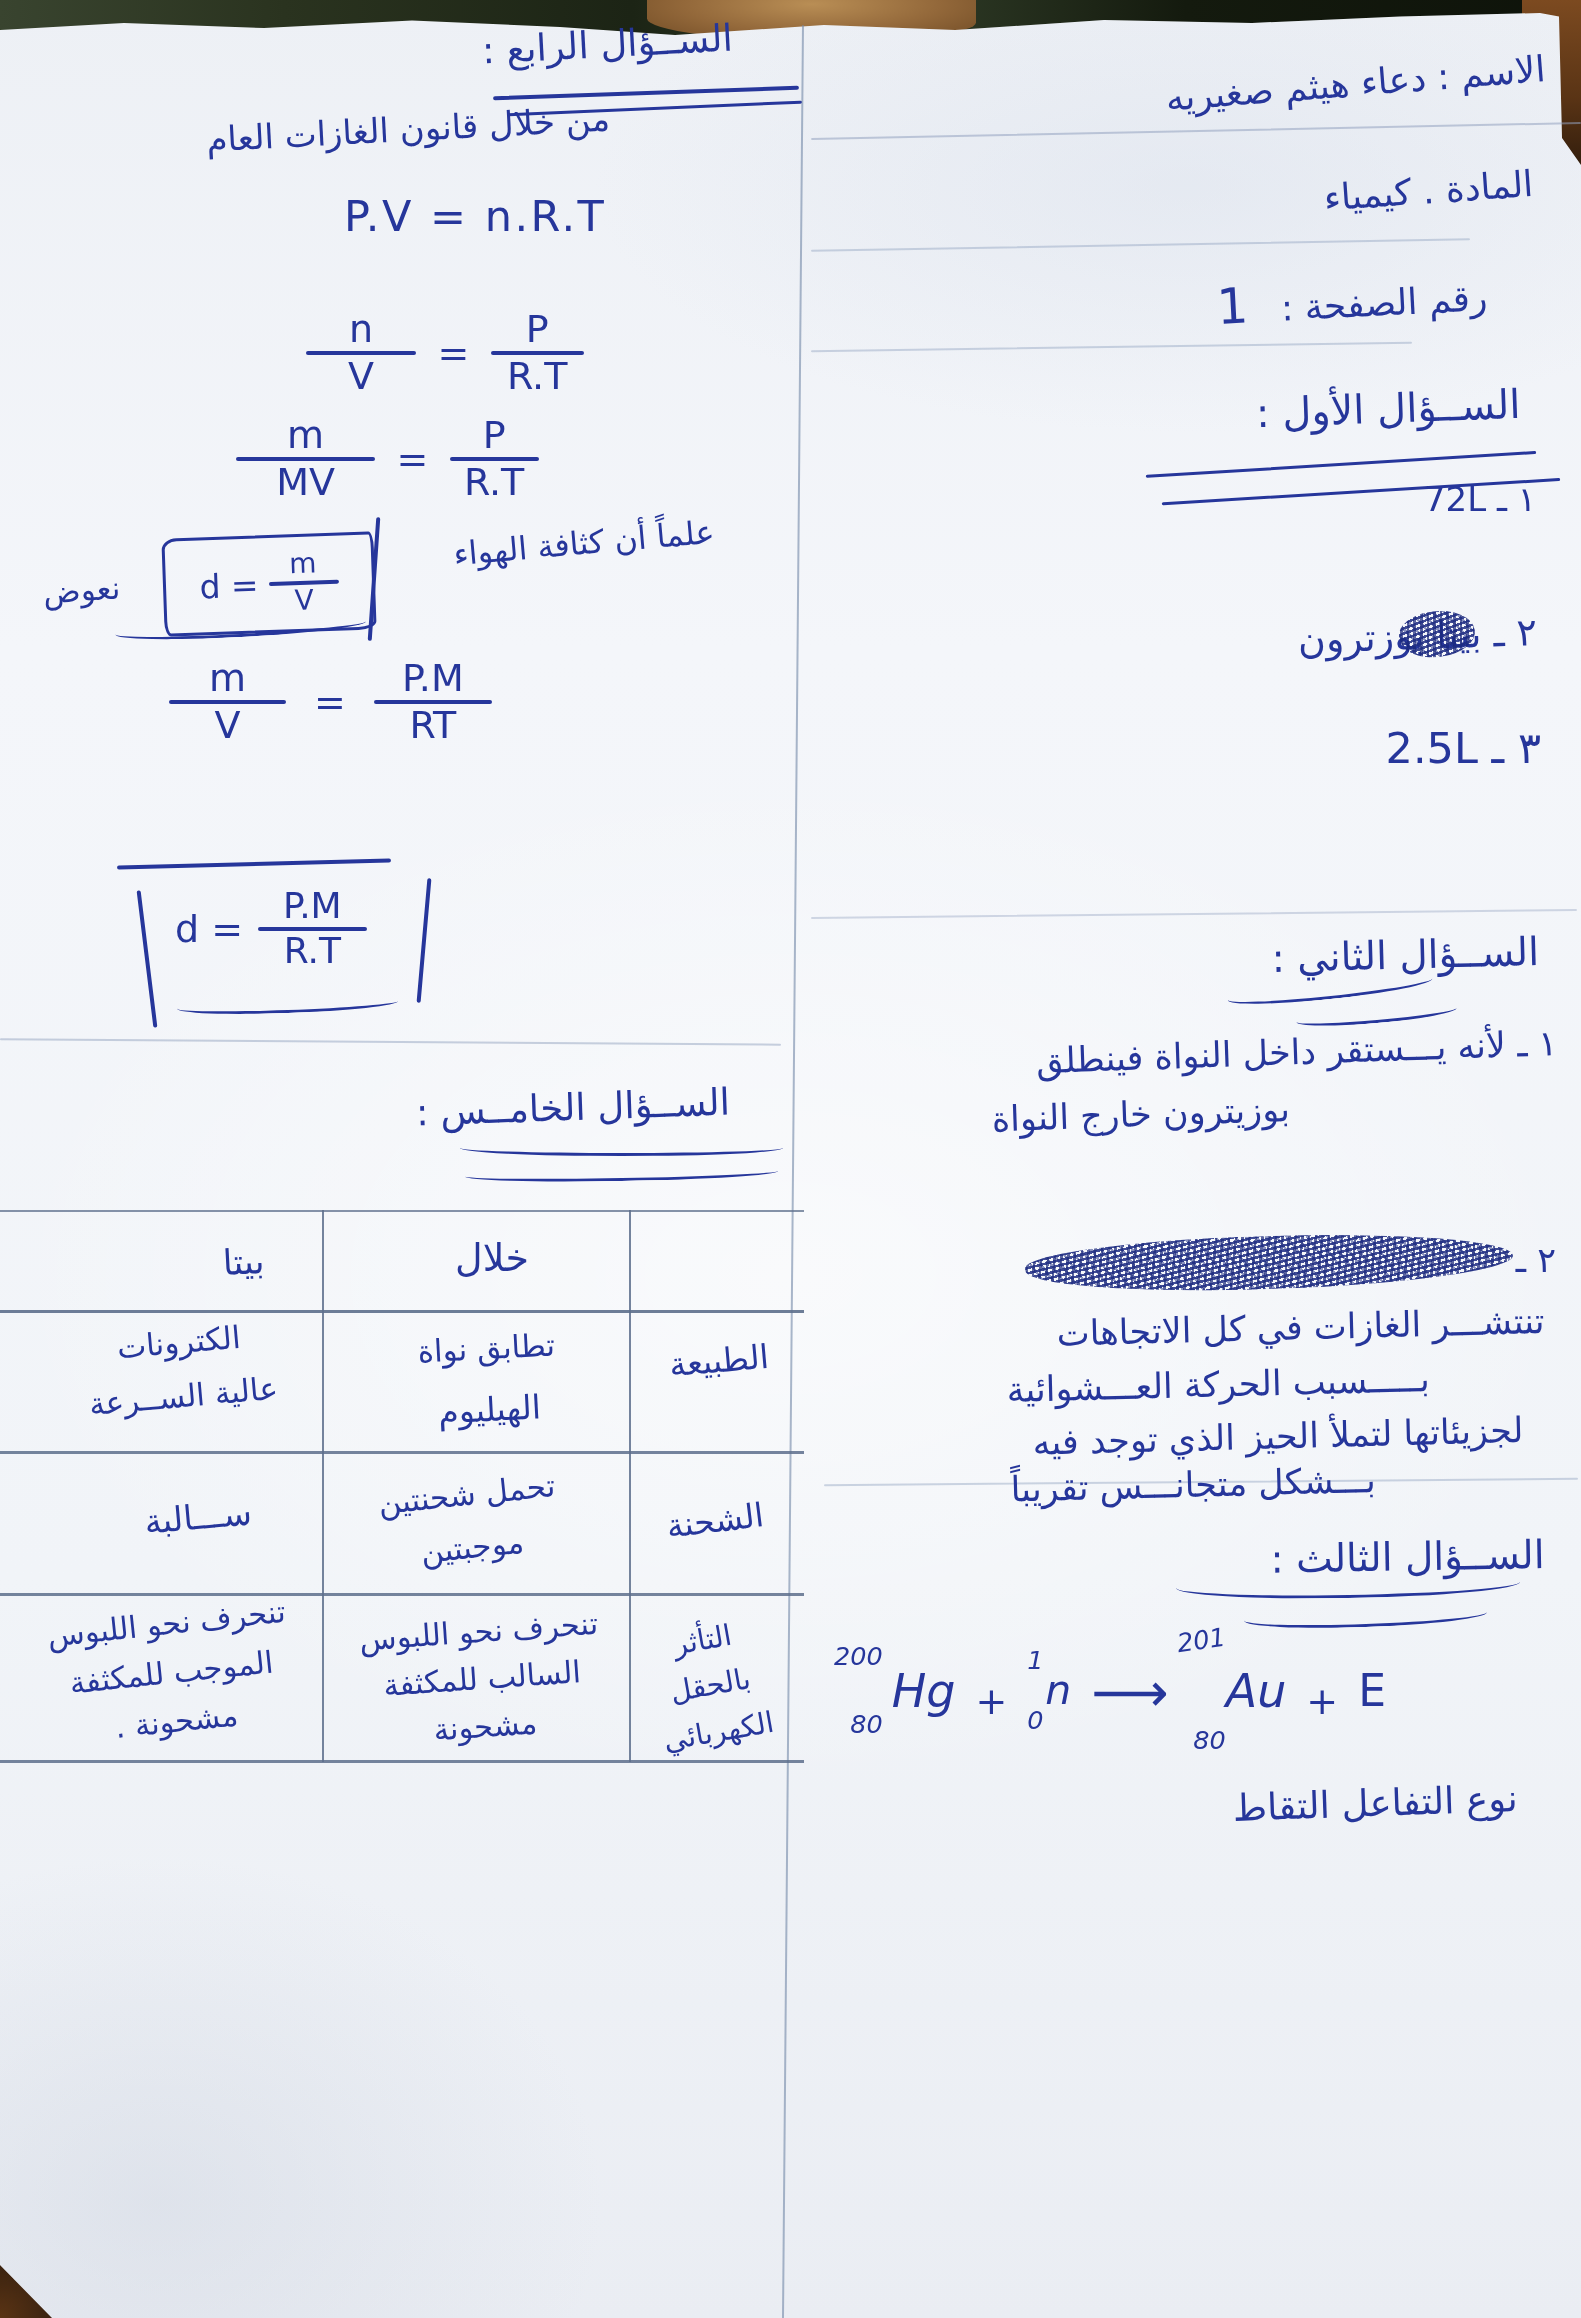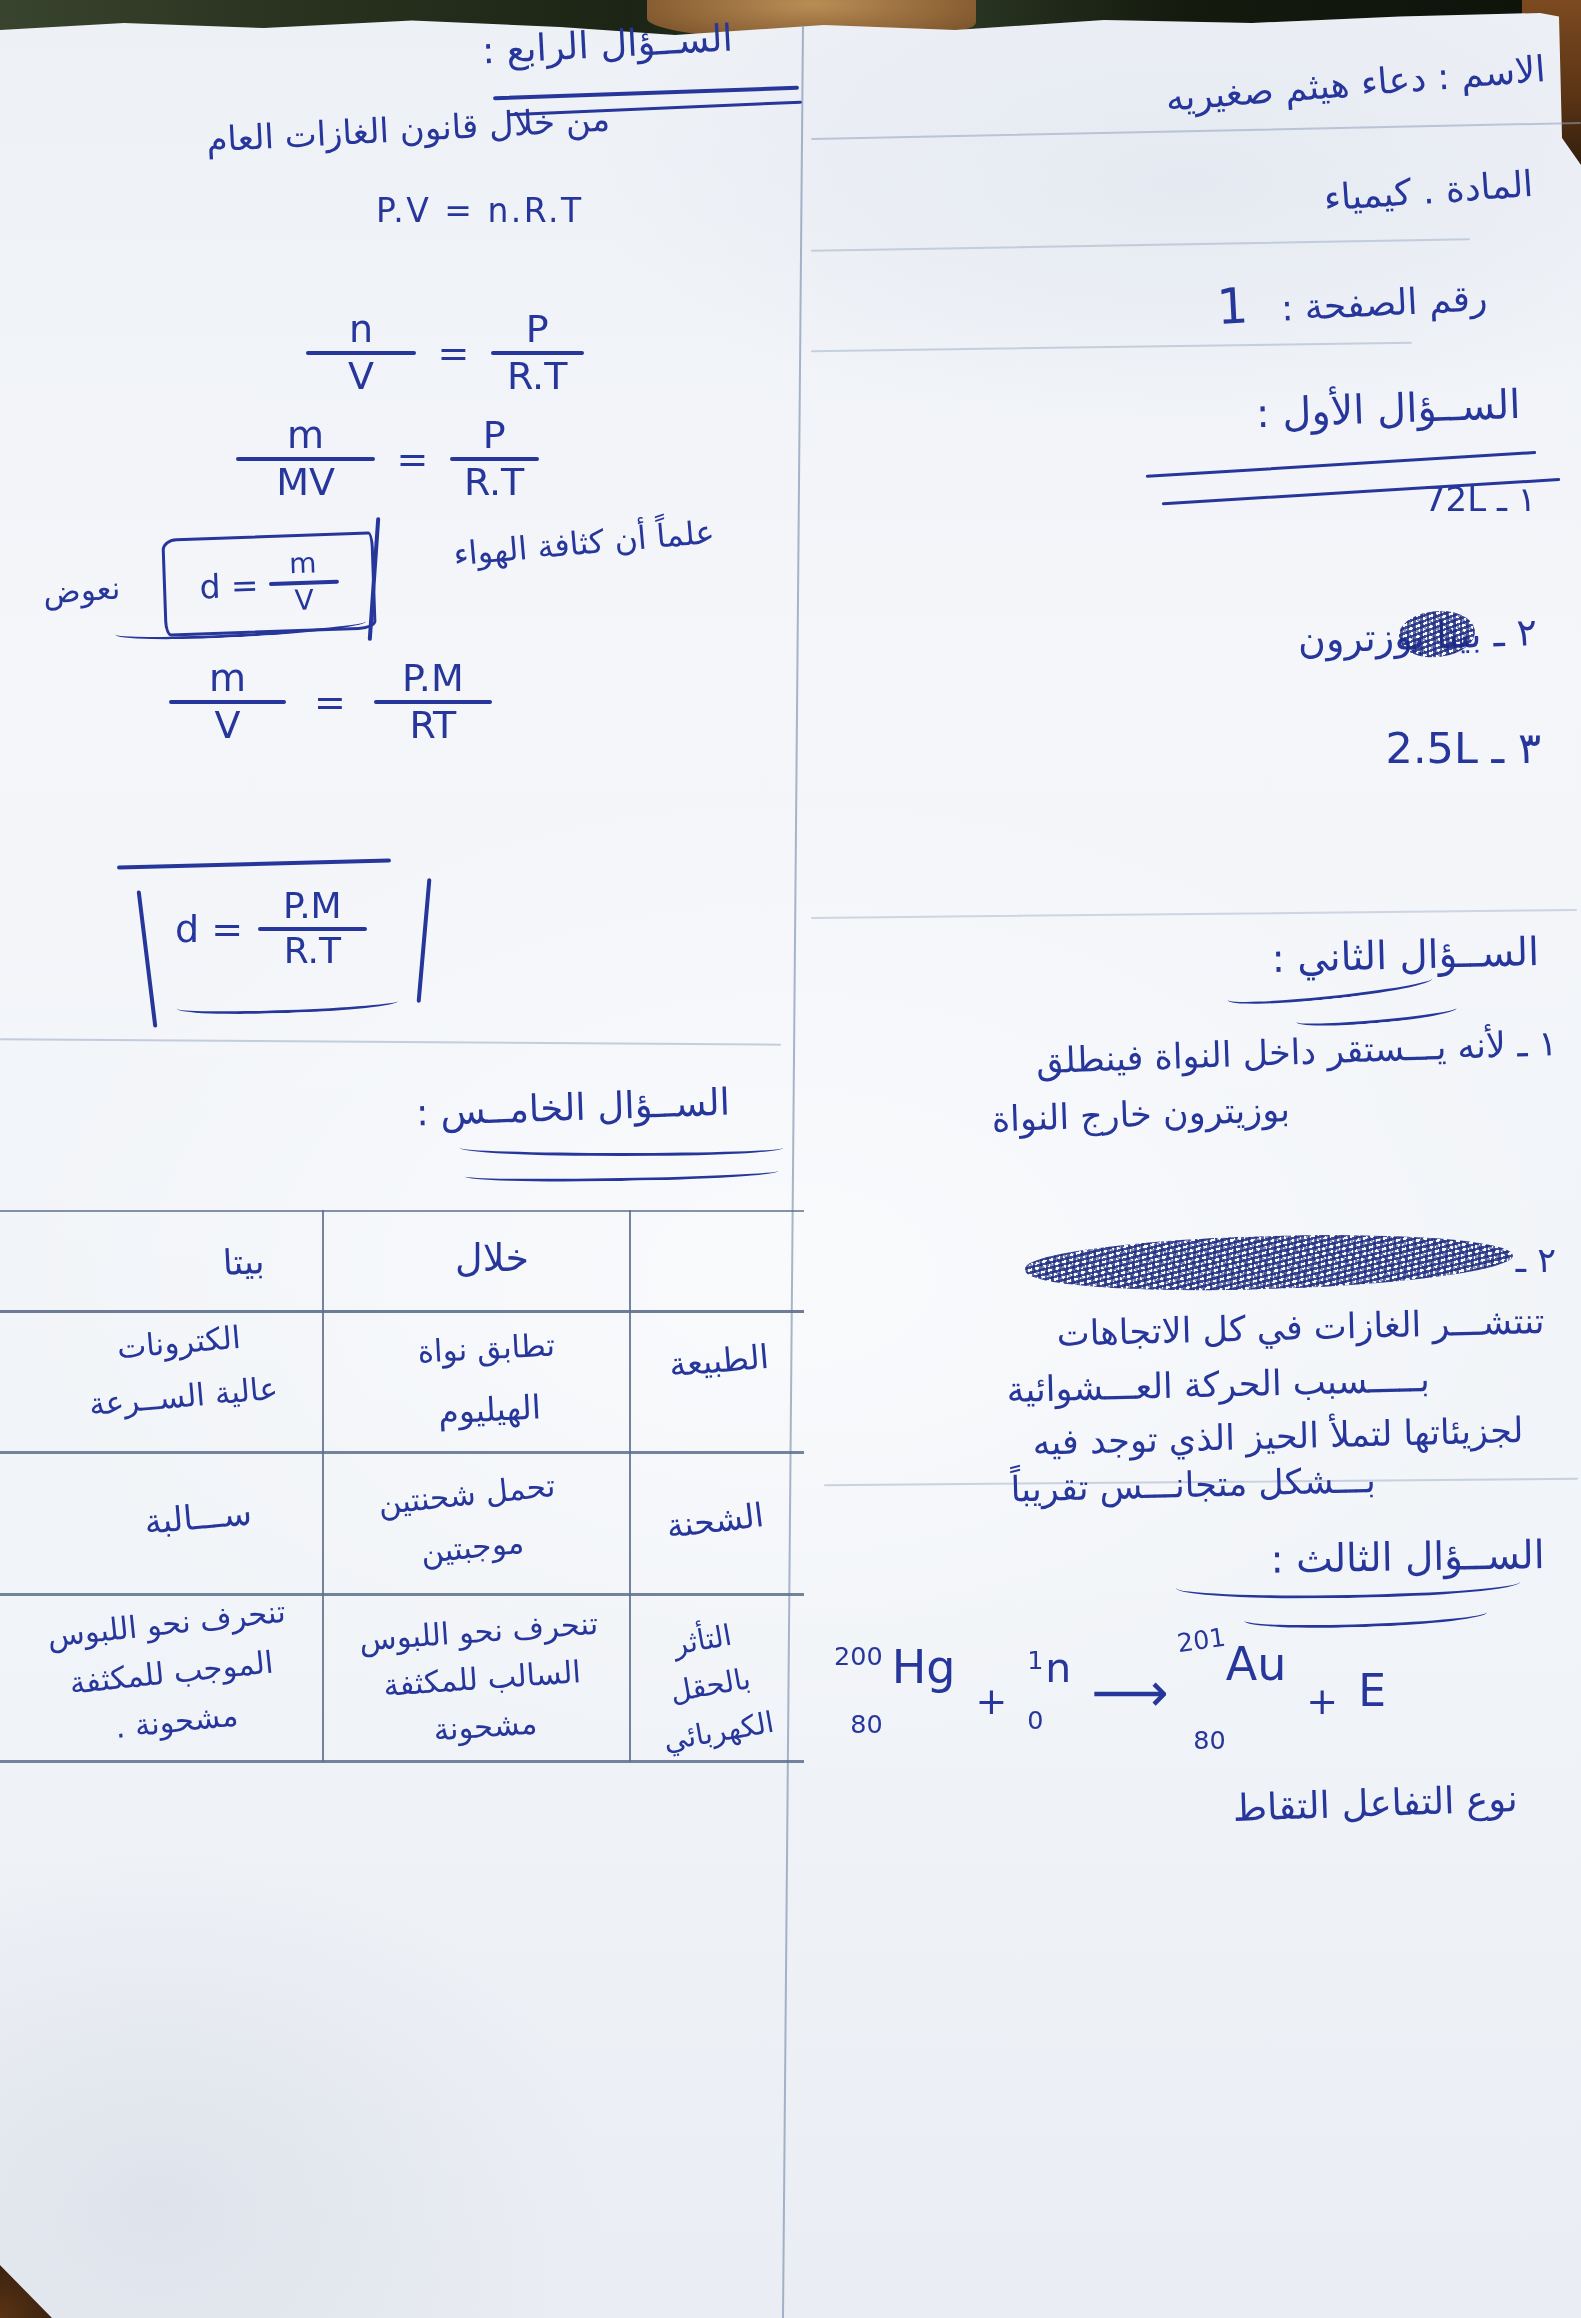--- a/index.html
+++ b/index.html
@@ -153,7 +153,7 @@
 
   <div class="ar" style="left:206px;top:109px;font-size:34px;transform:rotate(-3deg);">من خلال قانون الغازات العام</div>
 
-  <div class="lat" style="left:344px;top:191px;font-size:33px;letter-spacing:2.5px;margin-left:32px;">P.V = n.R.T</div>
+  <div class="lat" style="left:344px;top:191px;font-size:43px;letter-spacing:2.5px;">P.V = n.R.T</div>
 
   <div class="feq" style="left:306px;top:310px;font-size:38px;gap:21.4px;">
     <span class="frac">

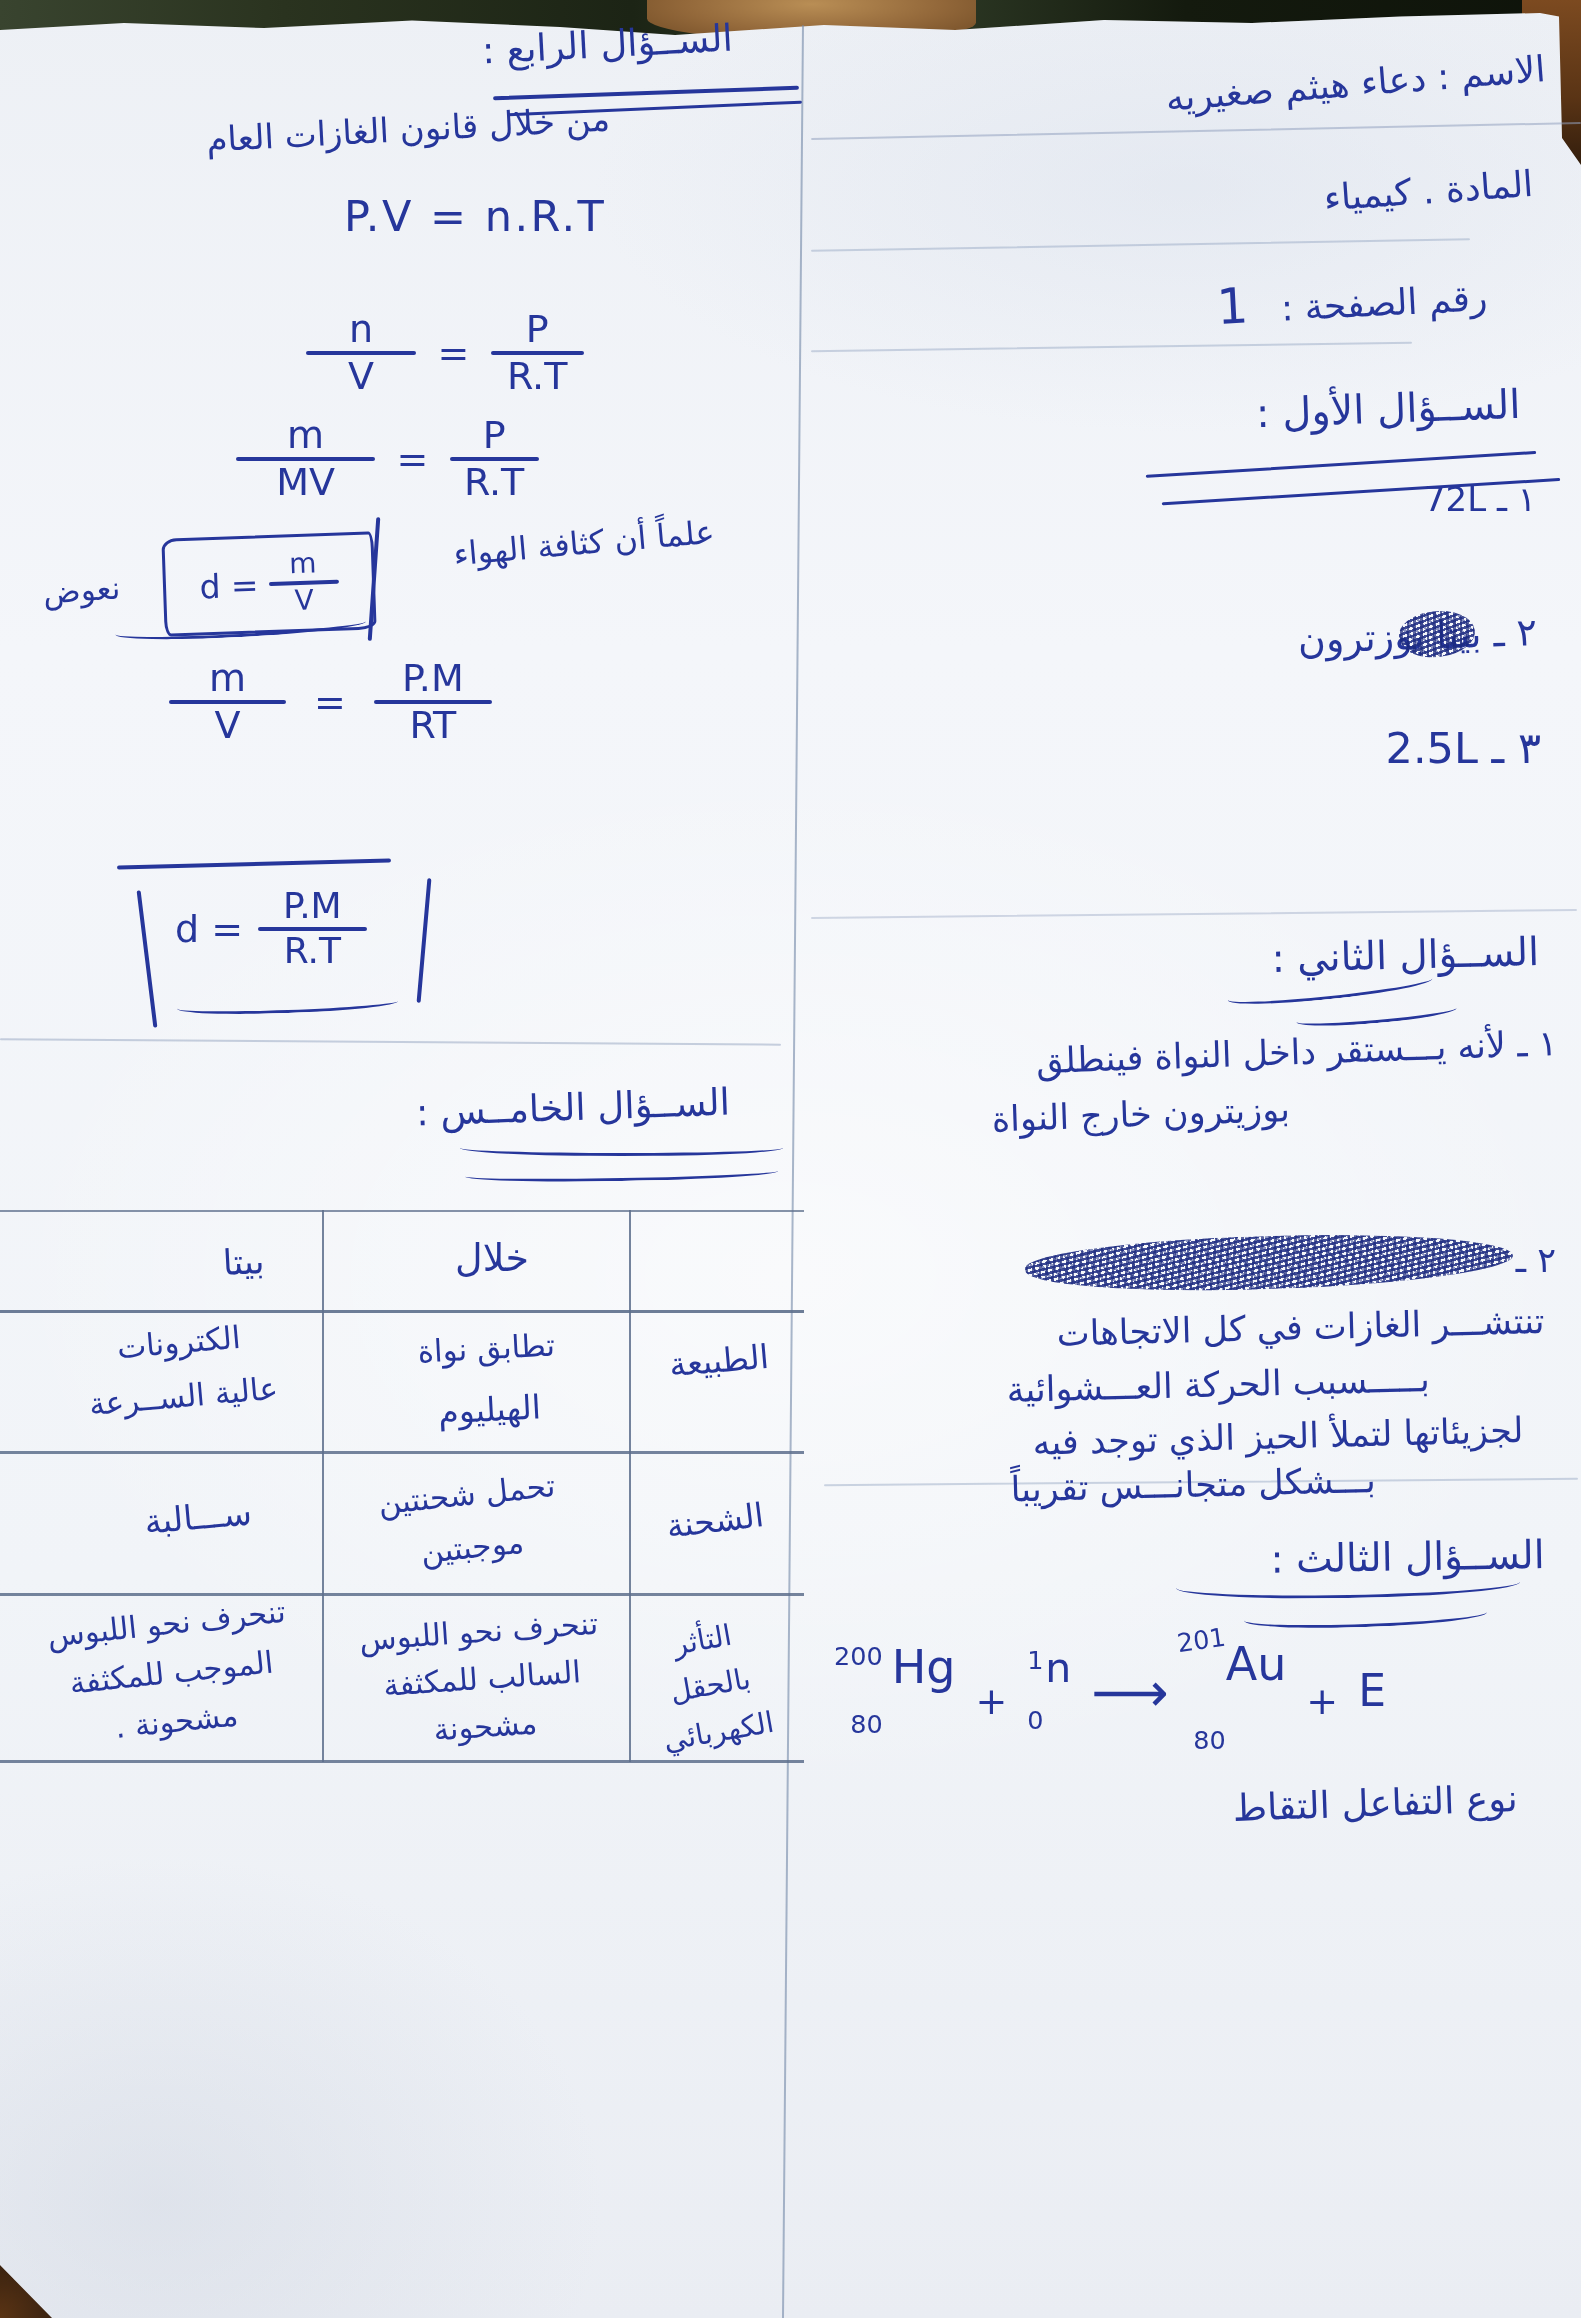--- a/index.html
+++ b/index.html
@@ -46,7 +46,7 @@
       repeating-linear-gradient(168deg, rgba(30,44,130,0) 0 2.5px, rgba(30,44,130,.85) 2.5px 5px),
       repeating-linear-gradient(98deg, rgba(24,38,120,0) 0 4.1px, rgba(24,38,120,.7) 4.1px 6.6px),
       repeating-linear-gradient(55deg, rgba(30,44,130,0) 0 5.8px, rgba(30,44,130,.5) 5.8px 8.2px);}
-  .nuc{display:inline-flex;align-items:flex-start;}
+  .nuc{display:inline-flex;align-items:center;font-style:italic;}
   .pre{display:inline-flex;flex-direction:column;align-items:flex-end;font-size:25.5px;line-height:1;}
   .sym{font-size:46px;line-height:1;}
 </style>

